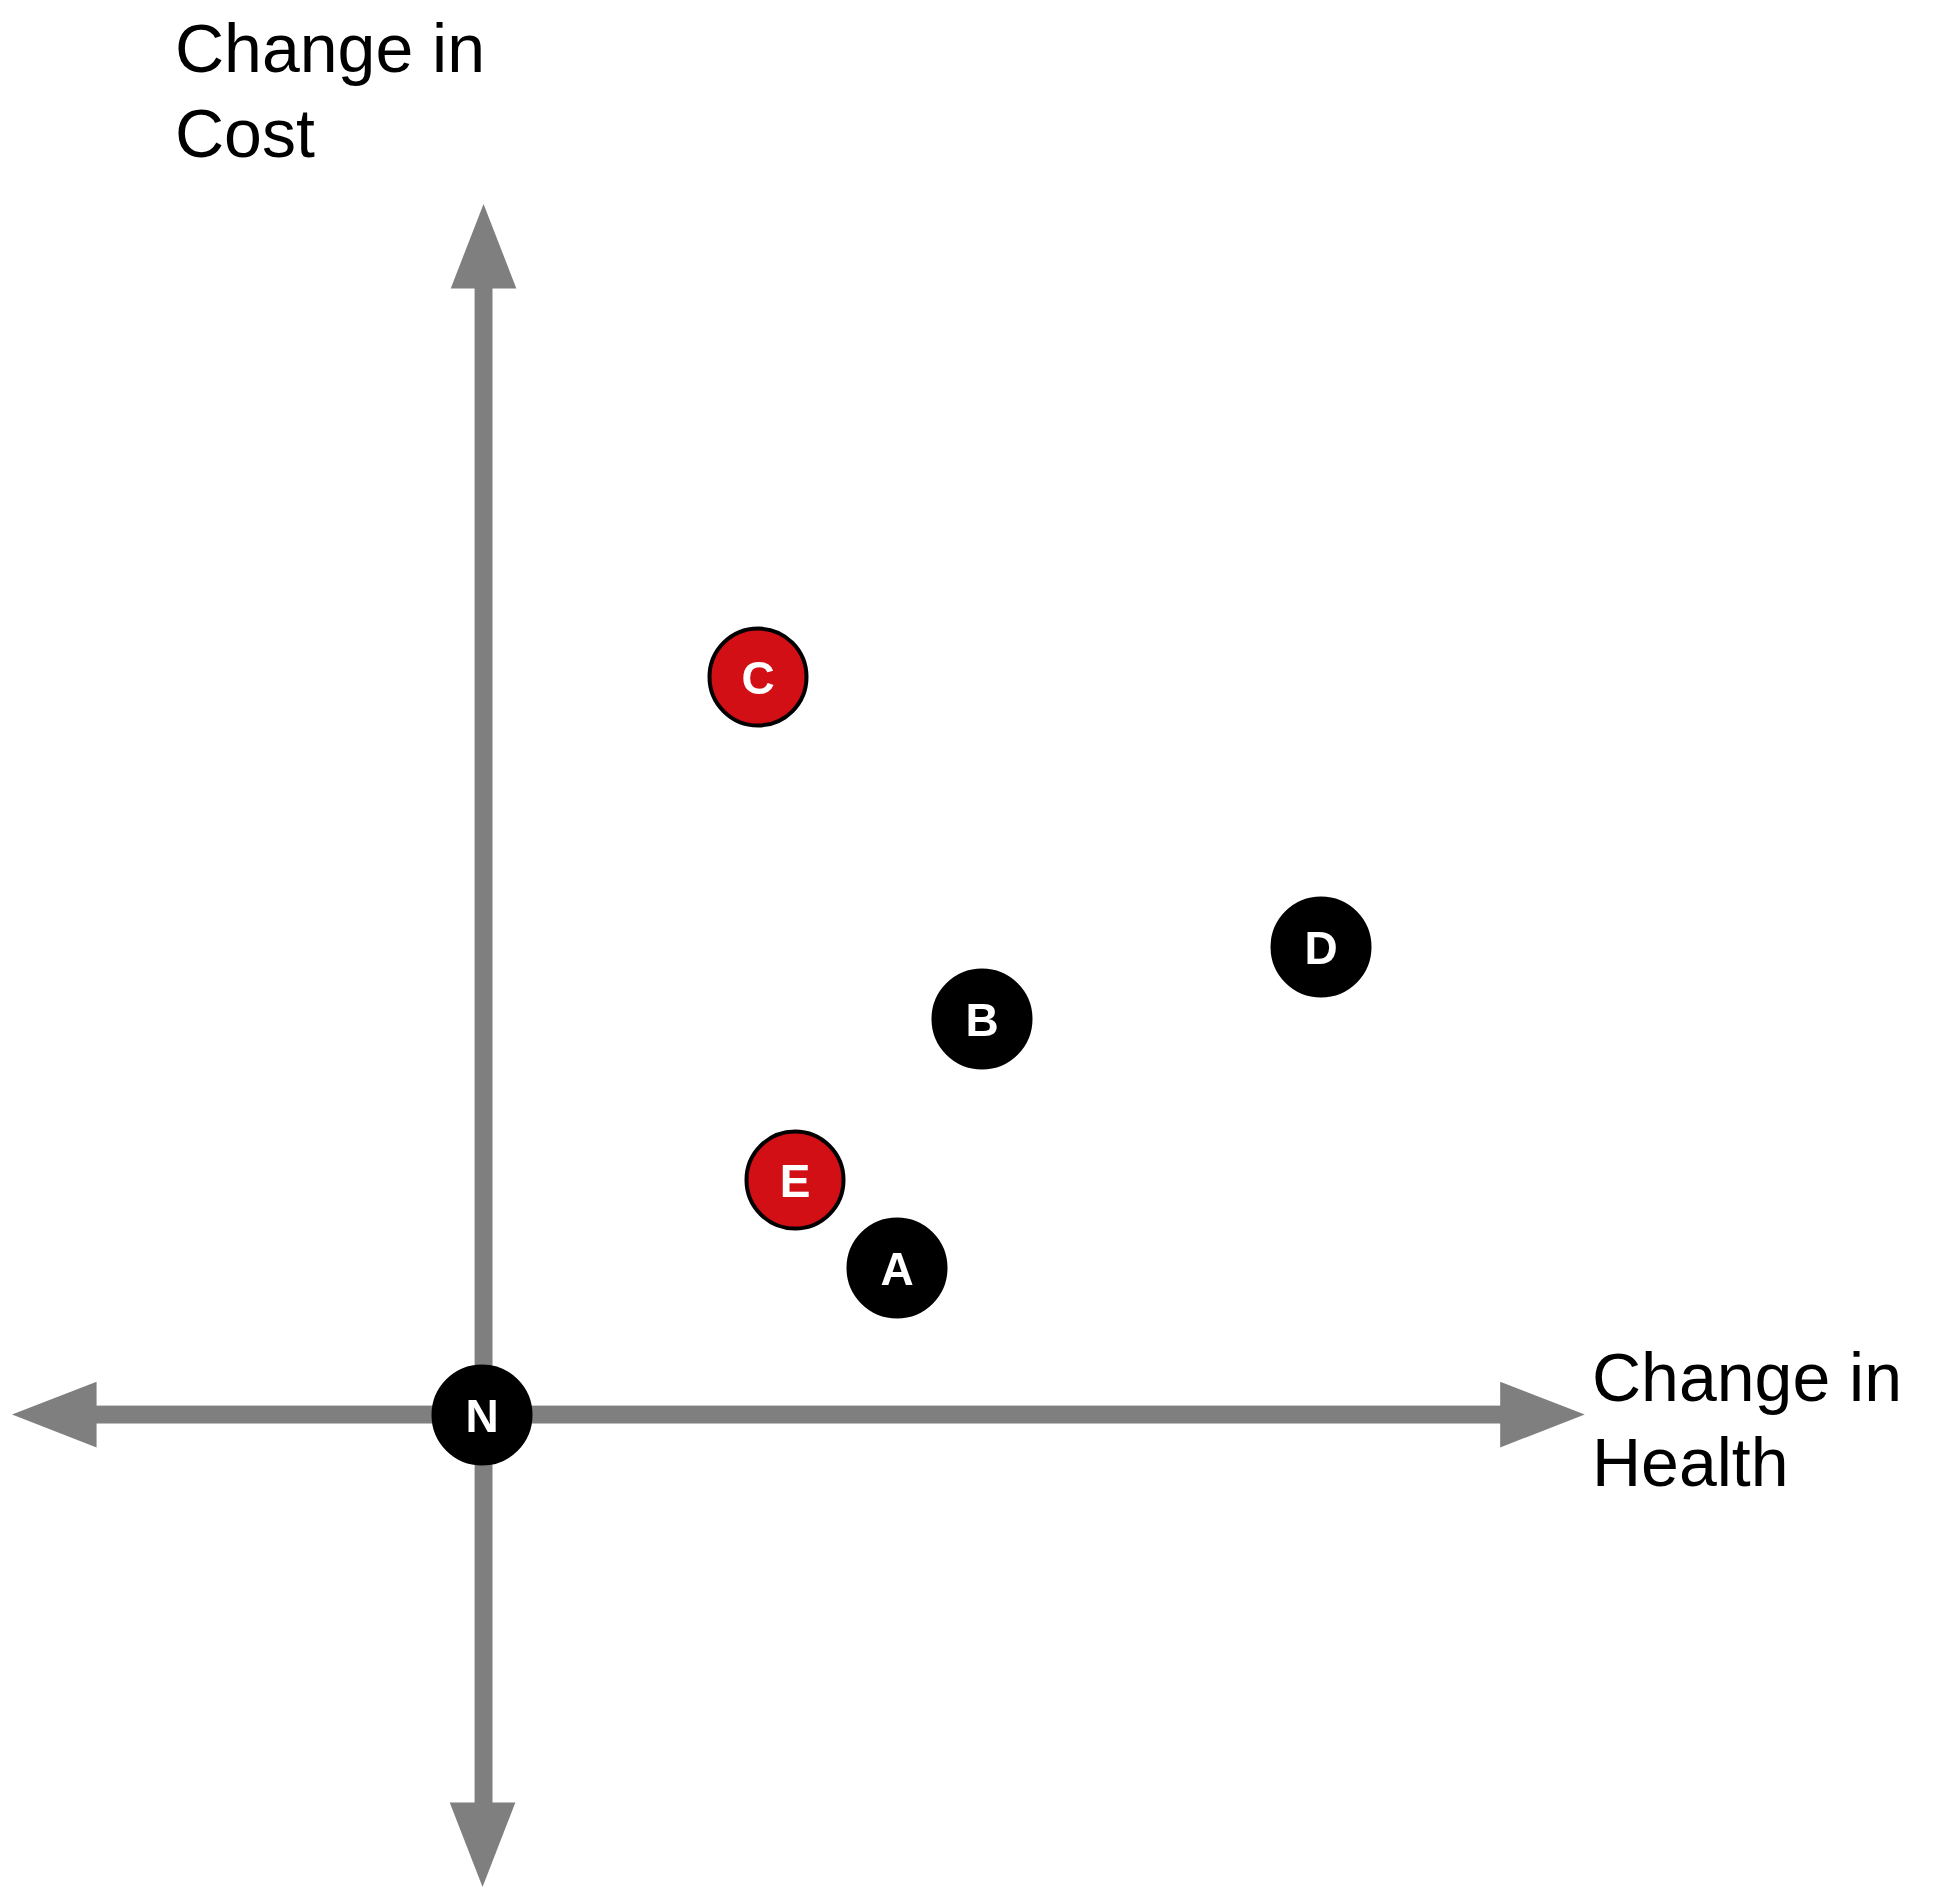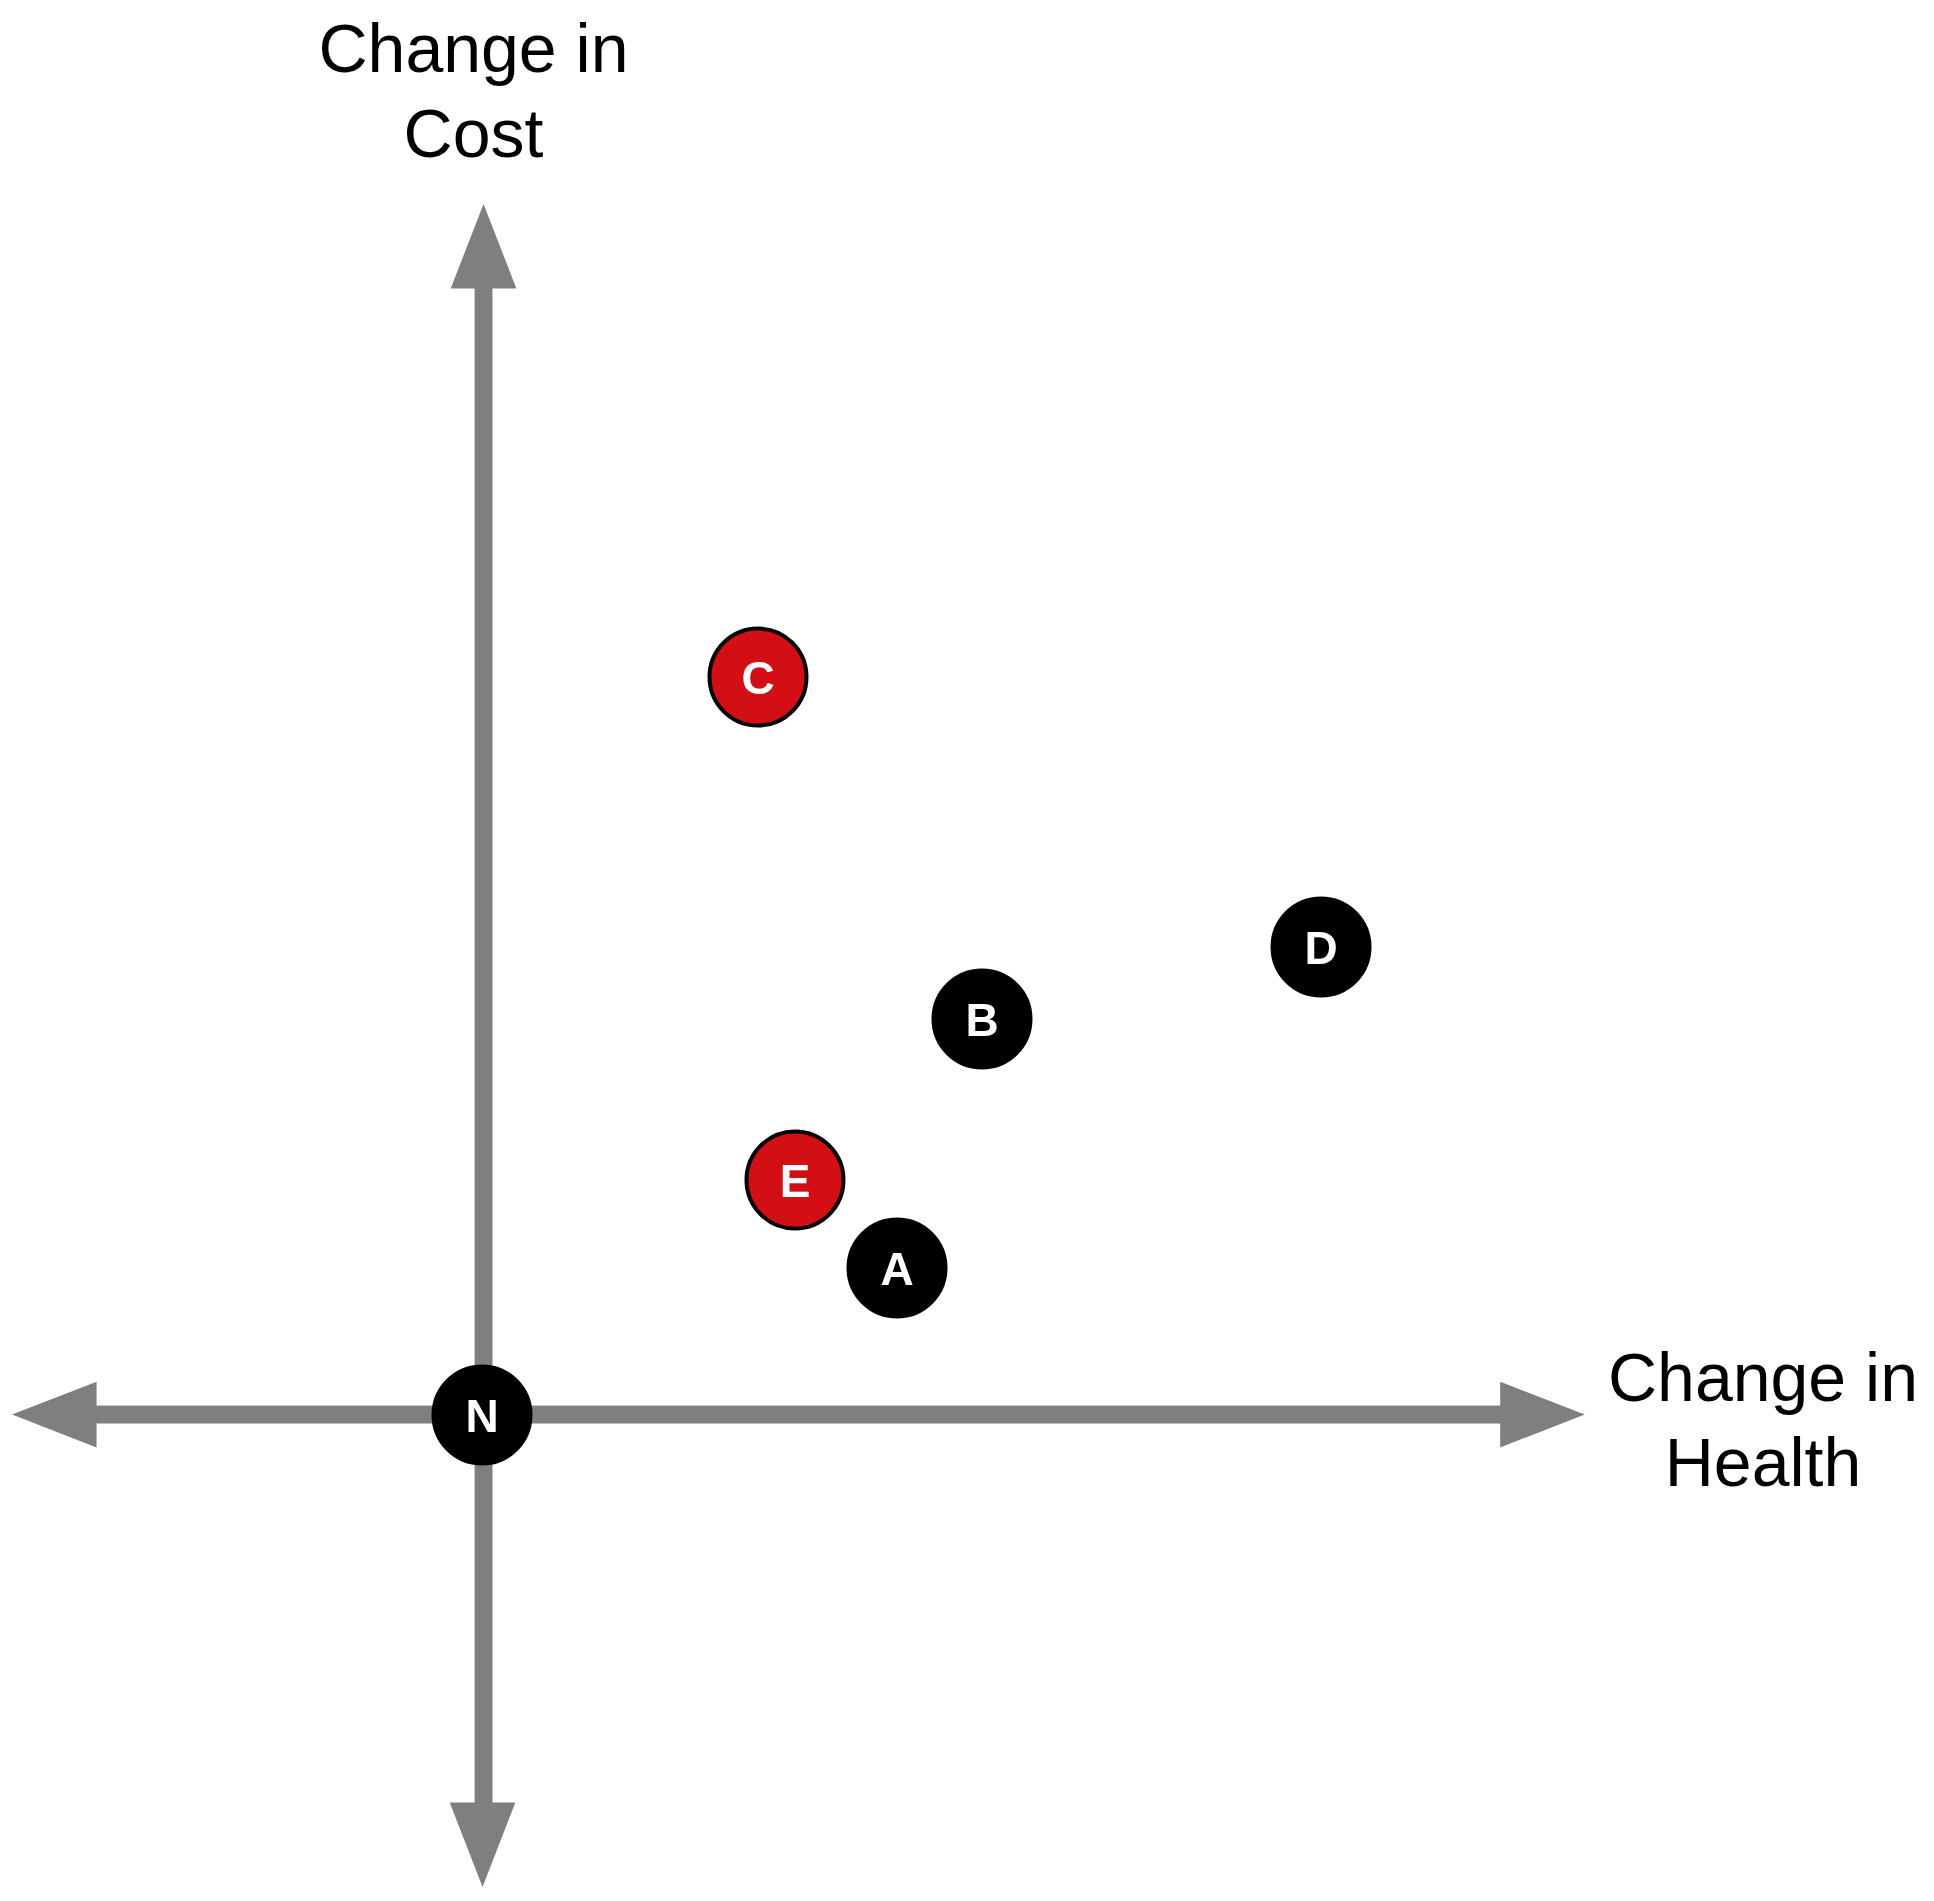--- a/index.html
+++ b/index.html
@@ -17,7 +17,6 @@
     color: #000000;
     font-size: 68px;
     line-height: 1.25;
-    text-align: center;
     white-space: pre-line;
   }
   #cost-label   { left: 175px;  top: 6px;    width: 597px; }

